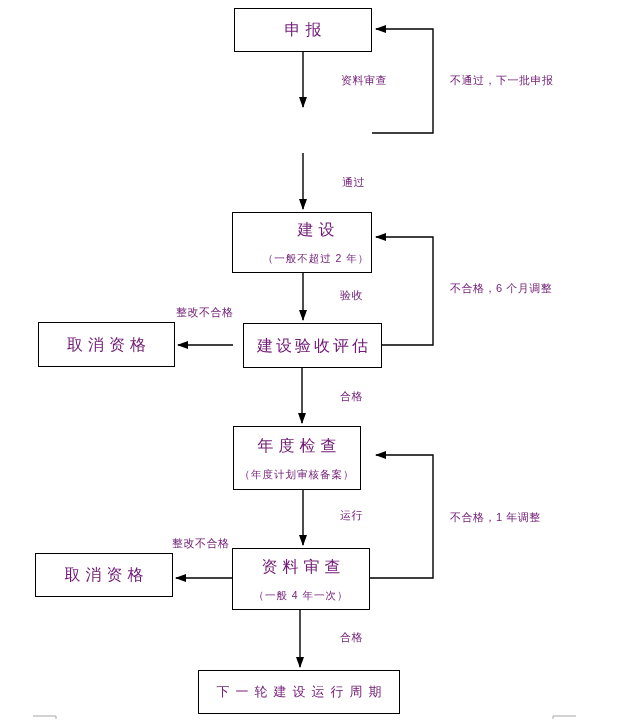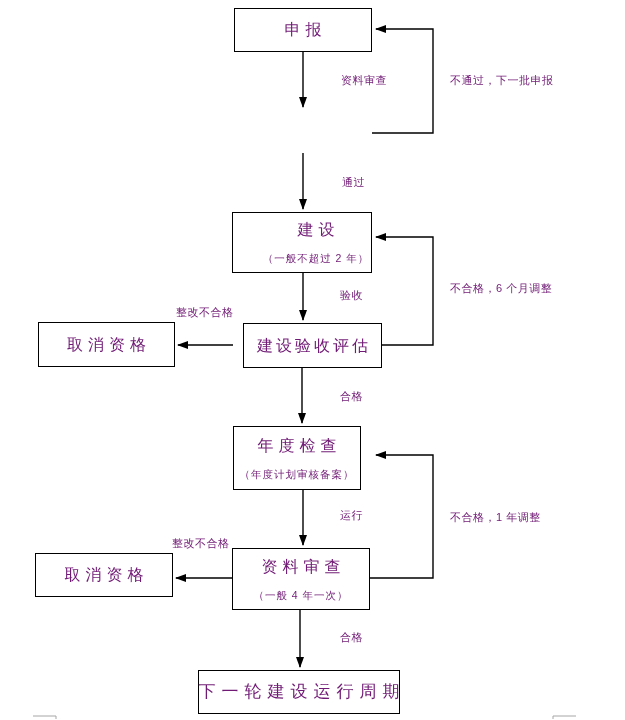--- a/index.html
+++ b/index.html
@@ -44,7 +44,7 @@
     white-space: nowrap;
   }
   .node.final .title {
-    font-size: 17px;
+    font-size: 13px;
     letter-spacing: 6px;
     text-indent: 6px;
   }

